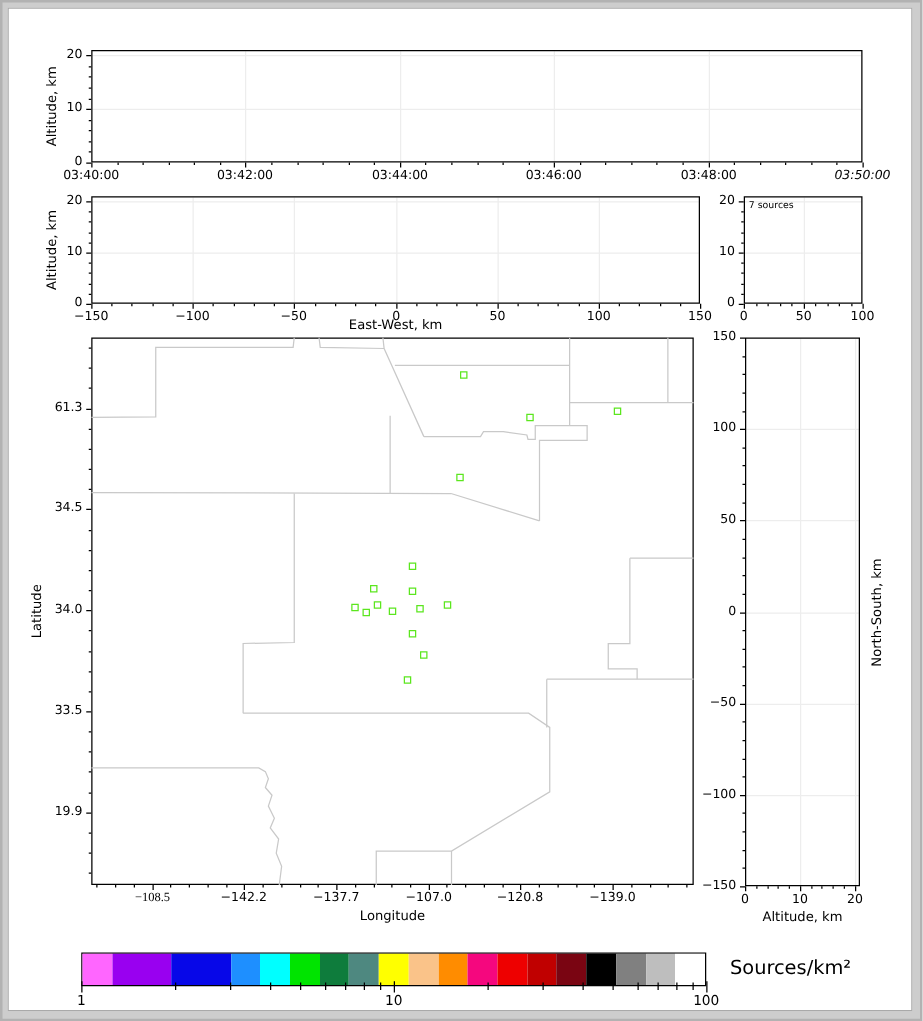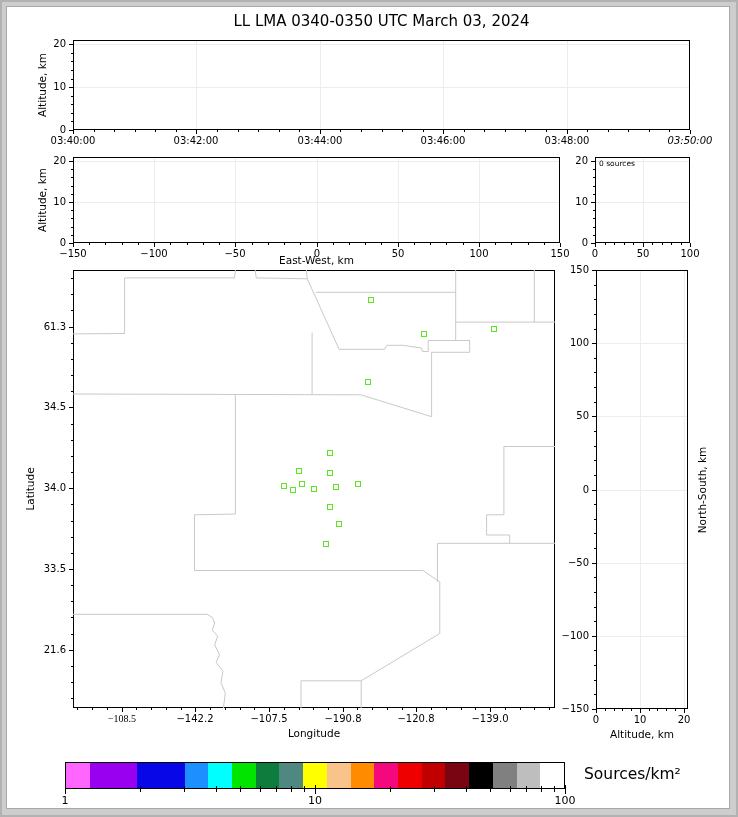--- a/index.html
+++ b/index.html
@@ -27,7 +27,6 @@
 
 <div class="page">
   <div class="canvas"></div>
-  <div class="title">LL LMA 0340-0350 UTC March 03, 2024</div>
   <div id="charts">
       <div class="grid" style="left: 196px; top: 41px; width: 1px; height: 88px;"></div>
       <div class="grid" style="left: 320px; top: 41px; width: 1px; height: 88px;"></div>

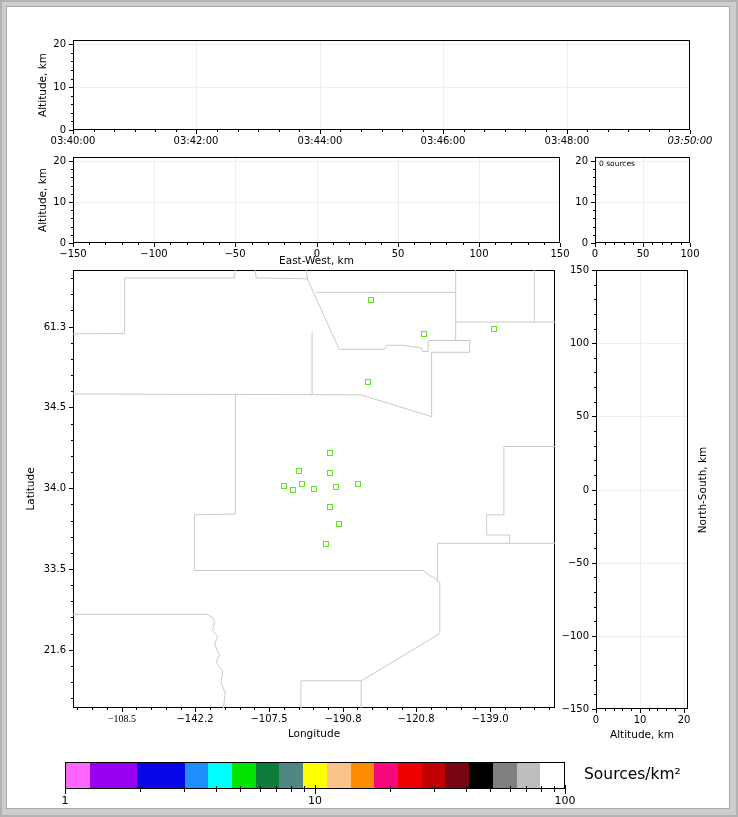--- a/index.html
+++ b/index.html
@@ -398,7 +398,7 @@
       <div class="tick" style="left: 541px; top: 786px; width: 1px; height: 6px; z-index: 4;"></div>
       <div class="tick" style="left: 554px; top: 786px; width: 1px; height: 6px; z-index: 4;"></div>
     </div>
-  <div class="annotation">0 sources</div>
+  <div class="annotation">7 sources</div>
   <div class="cbar-label">Sources/km²</div>
 </div>
 

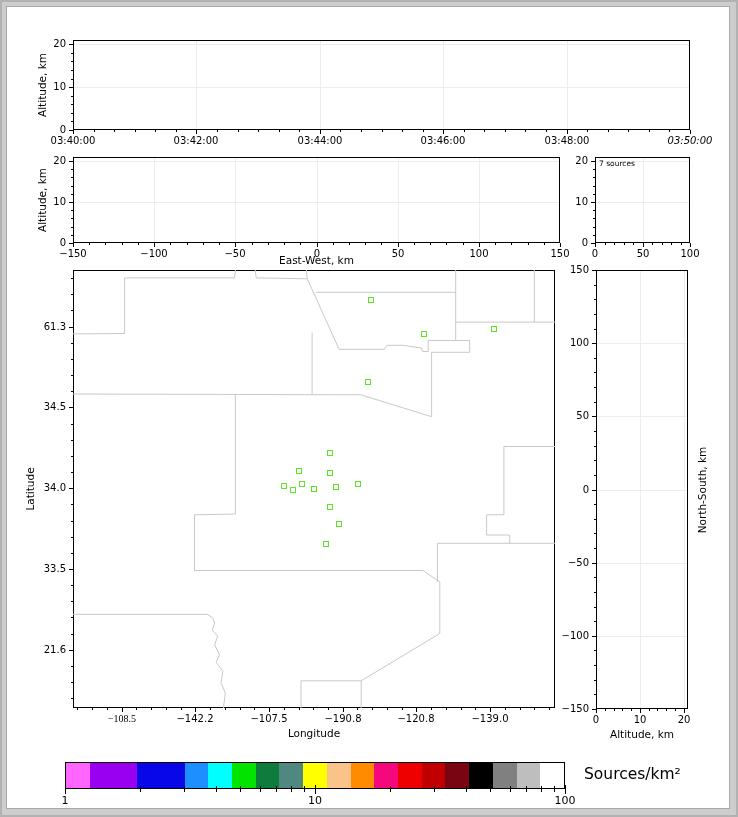--- a/index.html
+++ b/index.html
@@ -240,7 +240,7 @@
       <div class="tick" style="left: 69px; top: 569px; width: 4px; height: 1px;"></div>
       <div class="tlabel" style="left: 25px; top: 563px; width: 41px; text-align: right;">33.5</div>
       <div class="tick" style="left: 69px; top: 650px; width: 4px; height: 1px;"></div>
-      <div class="tlabel" style="left: 25px; top: 644px; width: 41px; text-align: right;">21.6</div>
+      <div class="tlabel" style="left: 25px; top: 644px; width: 41px; text-align: right;">19.9</div>
       <div class="tick" style="left: 77px; top: 708px; width: 1px; height: 2px;"></div>
       <div class="tick" style="left: 92px; top: 708px; width: 1px; height: 2px;"></div>
       <div class="tick" style="left: 107px; top: 708px; width: 1px; height: 2px;"></div>

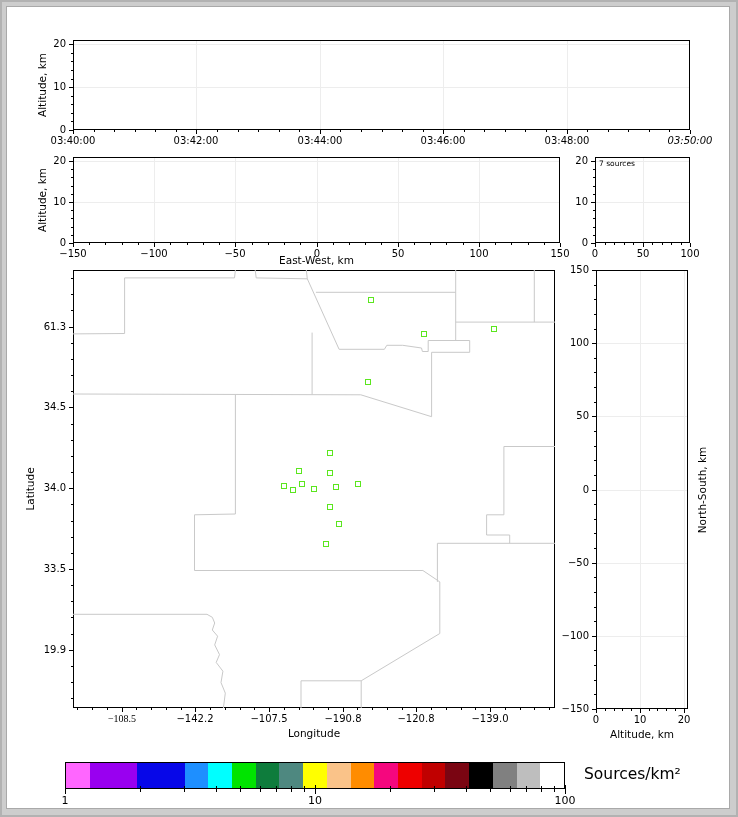--- a/index.html
+++ b/index.html
@@ -224,7 +224,7 @@
       <div class="tick" style="left: 195px; top: 708px; width: 1px; height: 4px;"></div>
       <div class="tlabel" style="left: 165px; top: 713px; width: 60px; text-align: center;">−142.2</div>
       <div class="tick" style="left: 269px; top: 708px; width: 1px; height: 4px;"></div>
-      <div class="tlabel" style="left: 239px; top: 713px; width: 60px; text-align: center;">−107.5</div>
+      <div class="tlabel" style="left: 239px; top: 713px; width: 60px; text-align: center;">−137.7</div>
       <div class="tick" style="left: 343px; top: 708px; width: 1px; height: 4px;"></div>
       <div class="tlabel" style="left: 313px; top: 713px; width: 60px; text-align: center;">−190.8</div>
       <div class="tick" style="left: 416px; top: 708px; width: 1px; height: 4px;"></div>

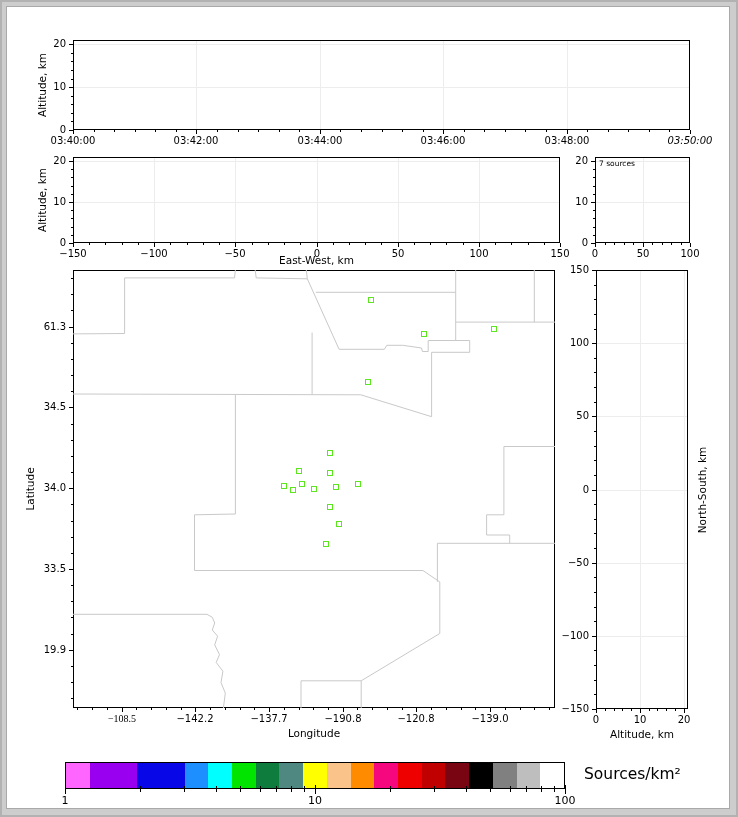--- a/index.html
+++ b/index.html
@@ -226,7 +226,7 @@
       <div class="tick" style="left: 269px; top: 708px; width: 1px; height: 4px;"></div>
       <div class="tlabel" style="left: 239px; top: 713px; width: 60px; text-align: center;">−137.7</div>
       <div class="tick" style="left: 343px; top: 708px; width: 1px; height: 4px;"></div>
-      <div class="tlabel" style="left: 313px; top: 713px; width: 60px; text-align: center;">−190.8</div>
+      <div class="tlabel" style="left: 313px; top: 713px; width: 60px; text-align: center;">−107.0</div>
       <div class="tick" style="left: 416px; top: 708px; width: 1px; height: 4px;"></div>
       <div class="tlabel" style="left: 386px; top: 713px; width: 60px; text-align: center;">−120.8</div>
       <div class="tick" style="left: 490px; top: 708px; width: 1px; height: 4px;"></div>

